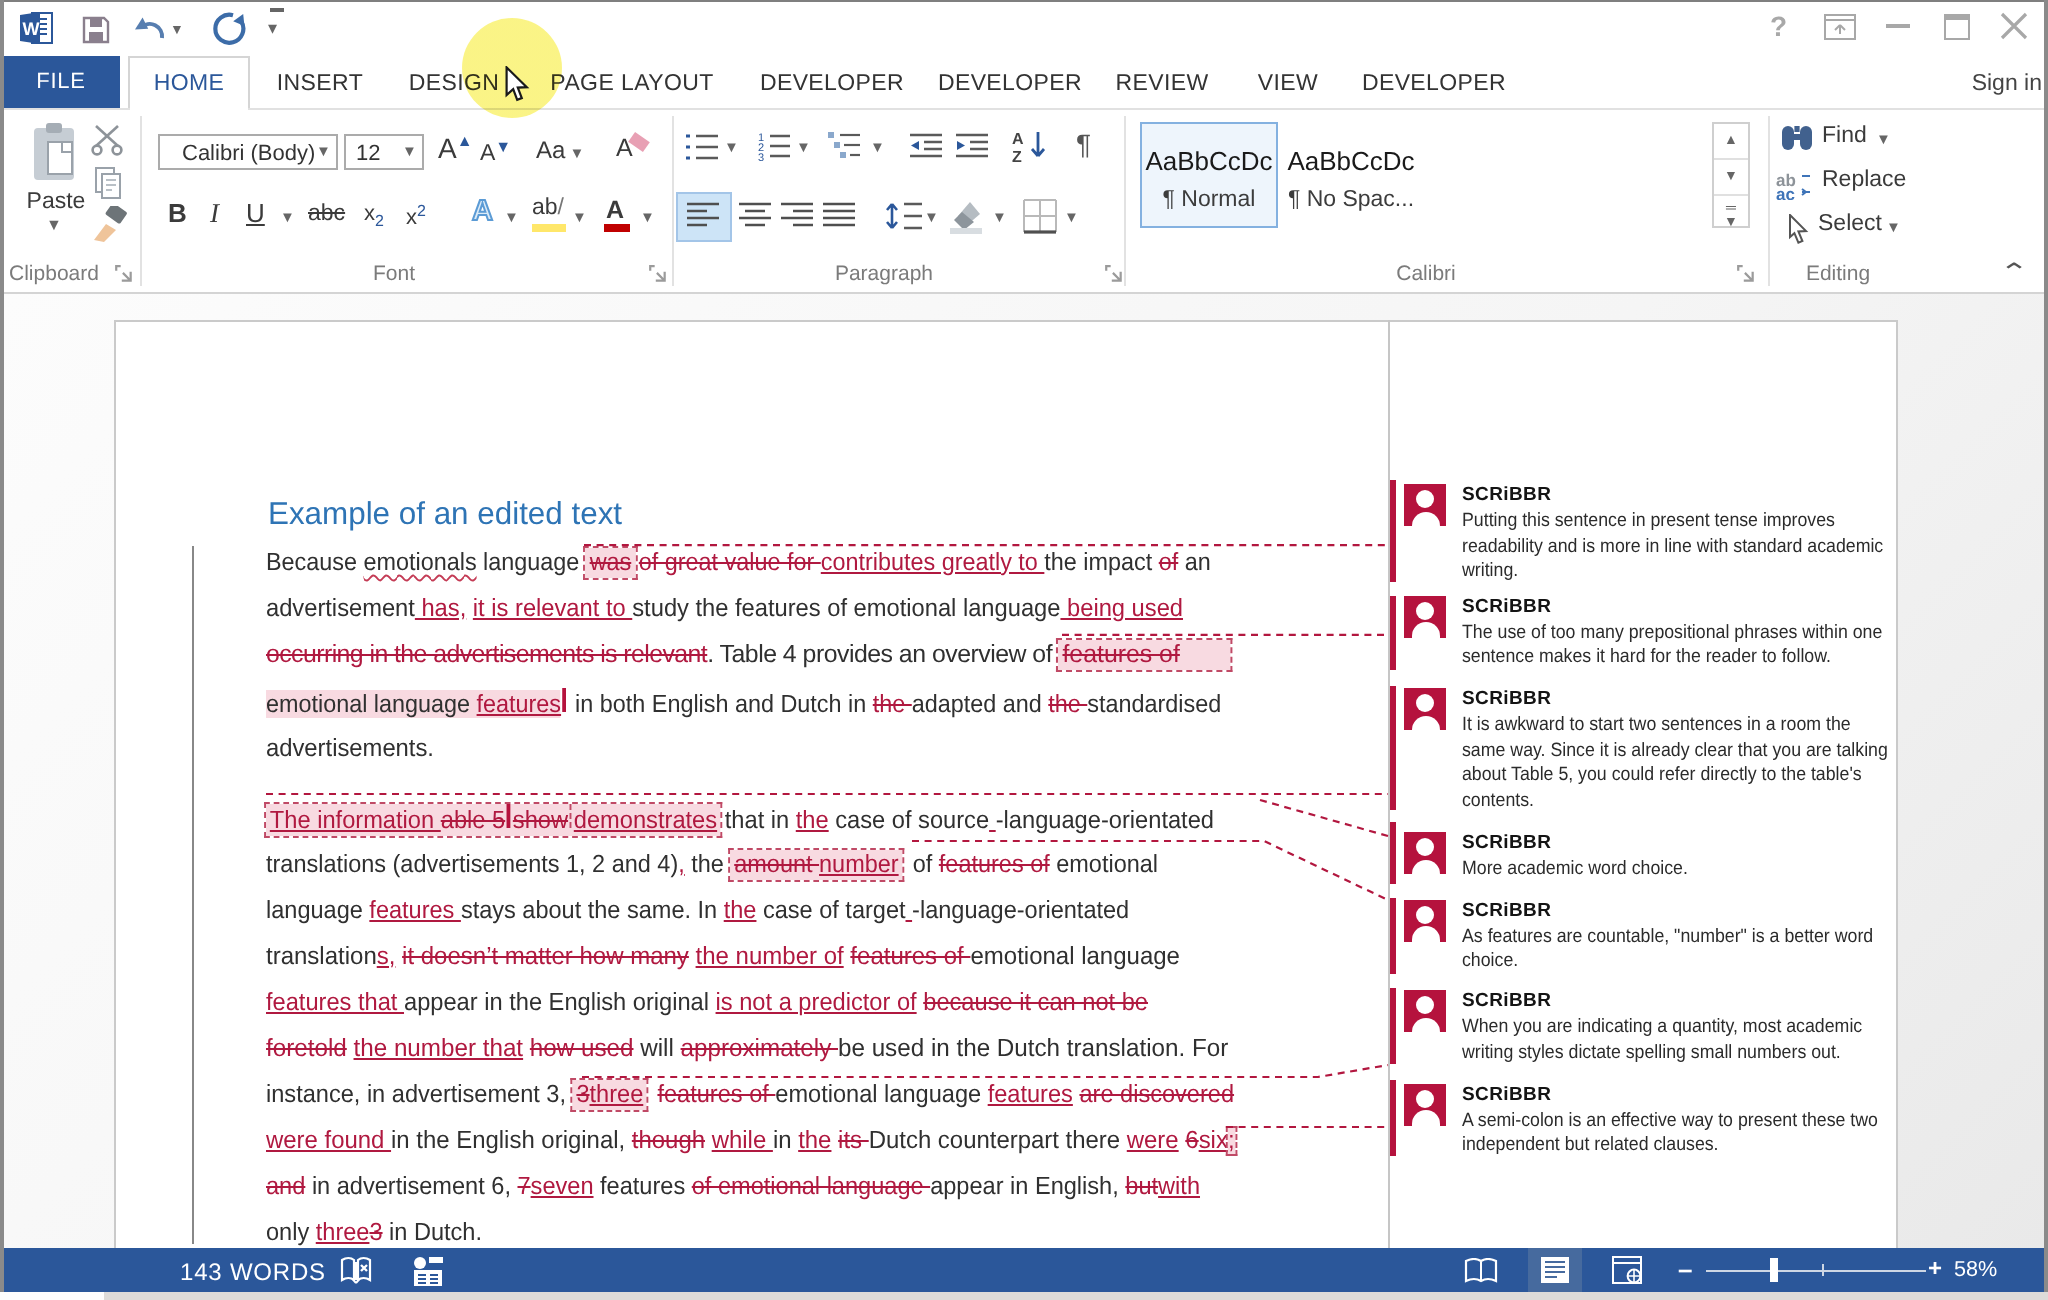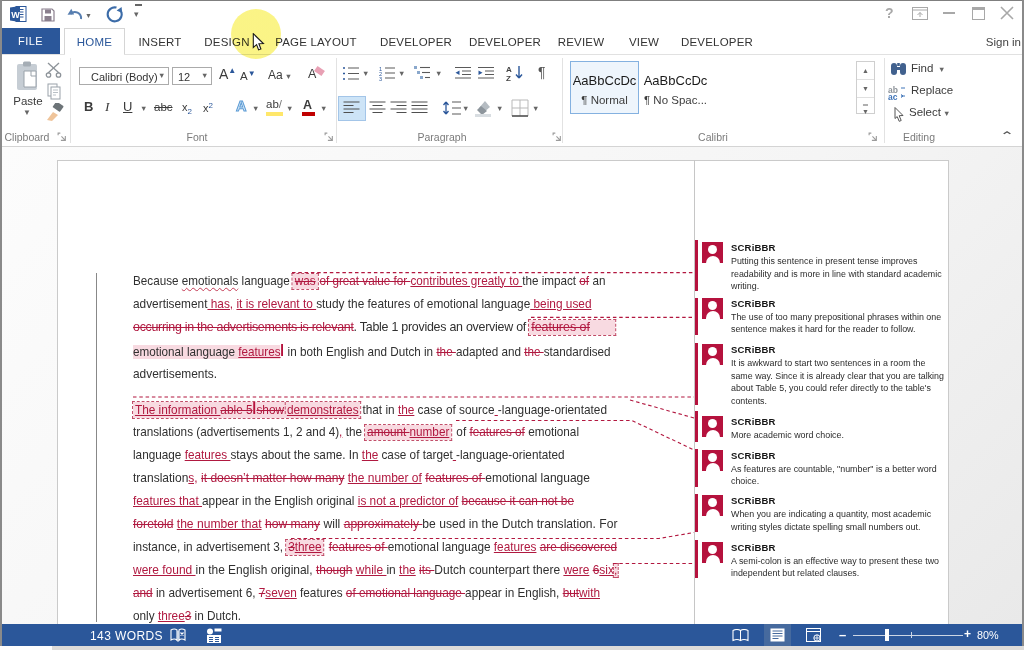--- a/index.html
+++ b/index.html
@@ -334,6 +334,7 @@
     <div id="page"></div>
     <div id="cmtsep"></div>
     <div id="changebar"></div>
+    <div id="heading" style="transform:scaleX(.993);transform-origin:0 0">Example of an edited text</div>
     <div id="textlines">
       <div class="ln" id="p1l1" style="left:132px;top:126.5px;transform:scaleX(0.9436)">Because <span class="sp">emotionals</span> language <span class="bx"><span class="del">was</span> </span><span class="del">of great value for </span><span class="ins">contributes greatly to </span>the impact <span class="del">of</span> an</div>
       <div class="ln" id="p1l2" style="left:132px;top:149.8px;transform:scaleX(0.9563)">advertisement<span class="ins"> has,</span> <span class="ins">it is relevant to </span>study the features of emotional language<span class="ins"> being used</span></div>

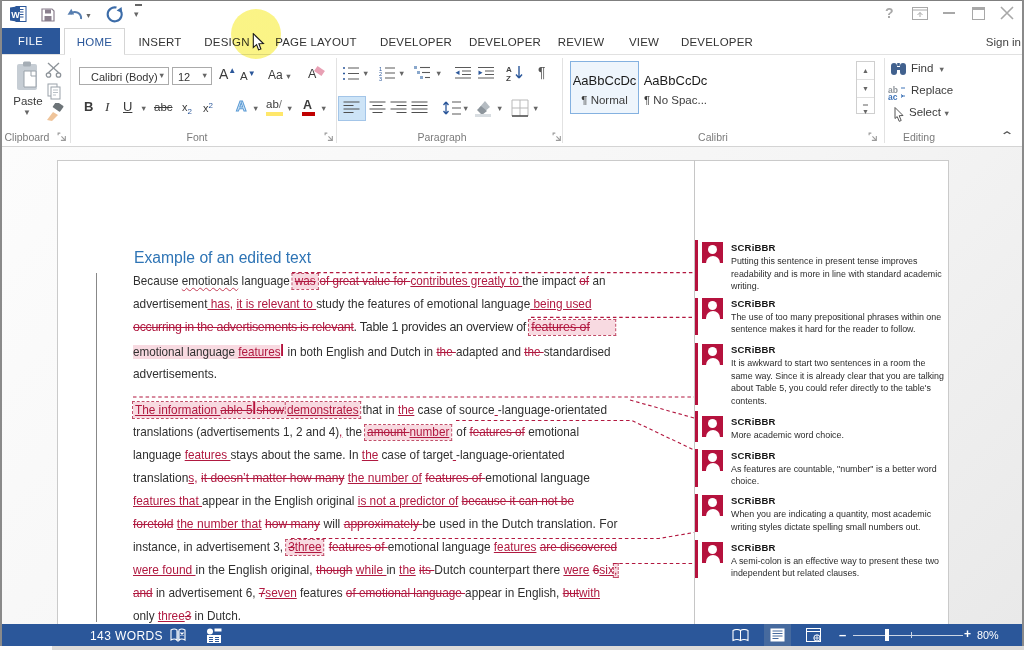--- a/index.html
+++ b/index.html
@@ -338,7 +338,7 @@
     <div id="textlines">
       <div class="ln" id="p1l1" style="left:132px;top:126.5px;transform:scaleX(0.9436)">Because <span class="sp">emotionals</span> language <span class="bx"><span class="del">was</span> </span><span class="del">of great value for </span><span class="ins">contributes greatly to </span>the impact <span class="del">of</span> an</div>
       <div class="ln" id="p1l2" style="left:132px;top:149.8px;transform:scaleX(0.9563)">advertisement<span class="ins"> has,</span> <span class="ins">it is relevant to </span>study the features of emotional language<span class="ins"> being used</span></div>
-      <div class="ln" id="p1l3" style="left:132px;top:173.2px;transform:scaleX(1.0025)"><span class="del" style="letter-spacing:-.28px">occurring in the advertisements is relevant</span><span style="letter-spacing:-.25px">. Table 1 provides an overview of </span><span class="bx" style="padding-right:25px"><span class="del">features of</span></span></div>
+      <div class="ln" id="p1l3" style="left:132px;top:173.2px;transform:scaleX(1.0025)"><span class="del" style="letter-spacing:-.28px">occurring in the advertisements is relevant</span><span style="letter-spacing:-.25px">. Table 4 provides an overview of </span><span class="bx" style="padding-right:25px"><span class="del">features of</span></span></div>
       <div class="ln" id="p1l4" style="left:132px;top:196.5px;transform:scaleX(0.9434)"><span class="pk">emotional language <span class="ins">features</span></span><span class="rbar"></span> in both English and Dutch in <span class="del">the </span>adapted and <span class="del">the </span>standardised</div>
       <div class="ln" id="p1l5" style="left:132px;top:219.8px;transform:scaleX(0.9603)">advertisements.</div>
       <div class="ln" id="p2l1" style="left:132px;top:254.8px;transform:scaleX(0.9545)"><span class="bx"><span class="ins">The information </span><span class="del">able 5</span><span class="rbar"></span><span class="del">show</span><span class="dsep"></span><span class="ins">demonstrates </span></span>that in <span class="ins">the</span> case of source<span class="ins">&nbsp;</span>-language-orientated</div>

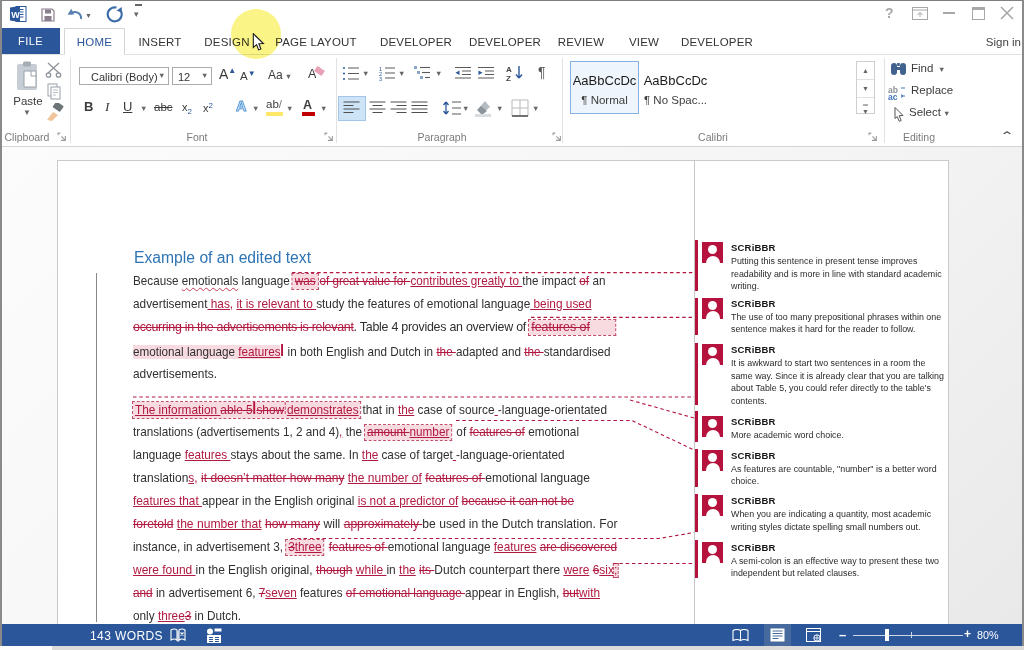--- a/index.html
+++ b/index.html
@@ -346,7 +346,7 @@
       <div class="ln" id="p2l3" style="left:132px;top:300.9px;transform:scaleX(0.9492)">language <span class="ins">features </span>stays about the same. In <span class="ins">the</span> case of target<span class="ins">&nbsp;</span>-language-orientated</div>
       <div class="ln" id="p2l4" style="left:132px;top:323.8px;transform:scaleX(0.9684)">translation<span class="ins">s,</span> <span class="del">it doesn’t matter how many</span> <span class="ins">the number of</span> <span class="del">features of </span>emotional language</div>
       <div class="ln" id="p2l5" style="left:132px;top:346.8px;transform:scaleX(0.9541)"><span class="ins">features that </span>appear in the English original <span class="ins">is not a predictor of</span> <span class="del">because it can not be</span></div>
-      <div class="ln" id="p2l6" style="left:132px;top:369.7px;transform:scaleX(0.9769)"><span class="del">foretold</span> <span class="ins">the number that</span> <span class="del">how many</span> will <span class="del">approximately </span>be used in the Dutch translation. For</div>
+      <div class="ln" id="p2l6" style="left:132px;top:369.7px;transform:scaleX(0.9769)"><span class="del">foretold</span> <span class="ins">the number that</span> <span class="del">how used</span> will <span class="del">approximately </span>be used in the Dutch translation. For</div>
       <div class="ln" id="p2l7" style="left:132px;top:392.7px;transform:scaleX(0.9511)">instance, in advertisement 3, <span class="bx"><span class="del">3</span><span class="ins">three</span></span> <span class="del">features of </span>emotional language <span class="ins">features</span> <span class="del">are discovered</span></div>
       <div class="ln" id="p2l8" style="left:132px;top:415.6px;transform:scaleX(0.9656)"><span class="ins">were found </span>in the English original, <span class="del">though</span> <span class="ins">while </span>in <span class="ins">the</span> <span class="del">its </span>Dutch counterpart there <span class="ins">were</span> <span class="del">6</span><span class="ins">six</span><span class="bxs">;</span></div>
       <div class="ln" id="p2l9" style="left:132px;top:438.6px;transform:scaleX(0.9507)"><span class="del">and</span> in advertisement 6, <span class="del">7</span><span class="ins">seven</span> features <span class="del">of emotional language </span>appear in English, <span class="del">but</span><span class="ins">with</span></div>

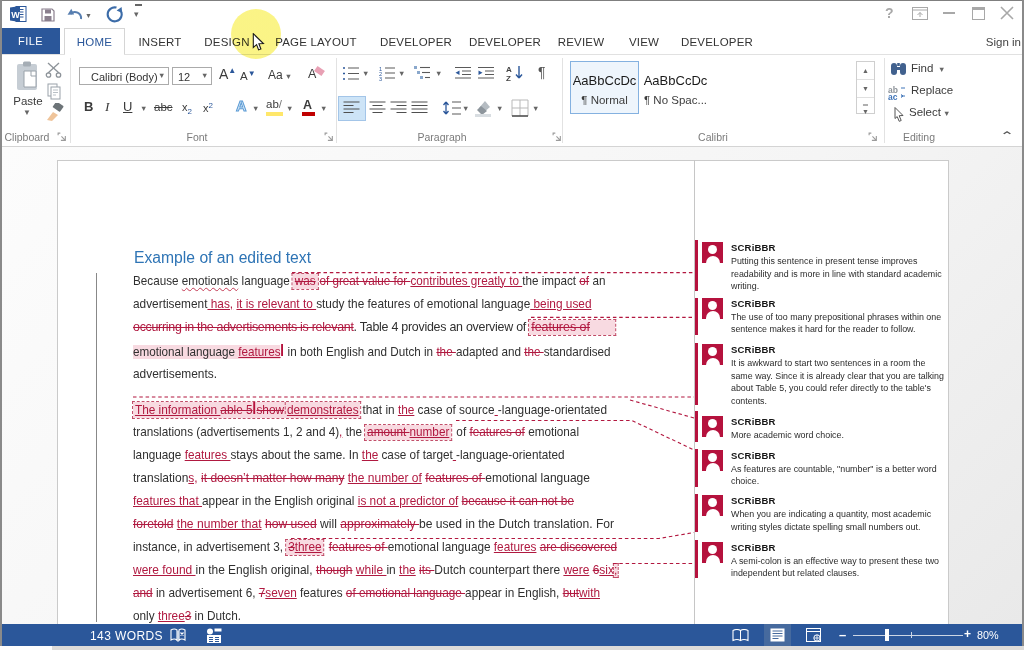--- a/index.html
+++ b/index.html
@@ -433,7 +433,7 @@
     <div class="abs" style="left:911px;top:8px;width:1px;height:6px;background:#cdd6e4"></div>
     <div class="abs" style="left:885px;top:5px;width:4px;height:12px;background:#fff"></div>
     <div class="abs" style="left:964px;top:3px;font-size:12px;font-weight:bold">+</div>
-    <div class="abs" style="left:977px;top:5px;font-size:10.8px">80%</div>
+    <div class="abs" style="left:977px;top:5px;font-size:10.8px">58%</div>
   </div>
   <div id="bstrip"></div>
   <div id="bstripw"></div>

